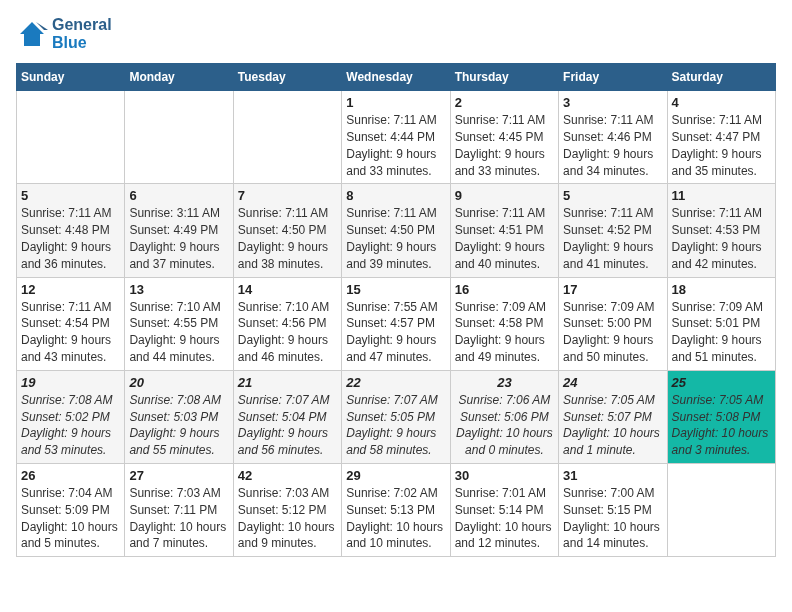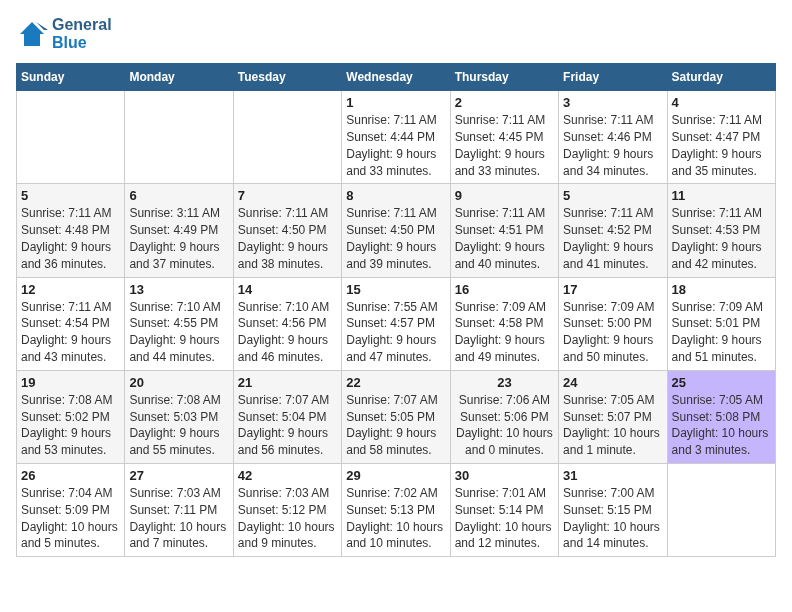--- a/index.html
+++ b/index.html
@@ -227,7 +227,7 @@
 Daylight: 9 hours and 51 minutes.</div>
         </td>
       </tr>
-      <tr style="background: rgb(245, 245, 245);">
+      <tr style="background: rgb(245, 245, 245); font-style: italic;">
         <td style="background: rgb(245, 245, 245);">
           <div class="day-number">19</div>
           <div class="day-info">Sunrise: 7:08 AM

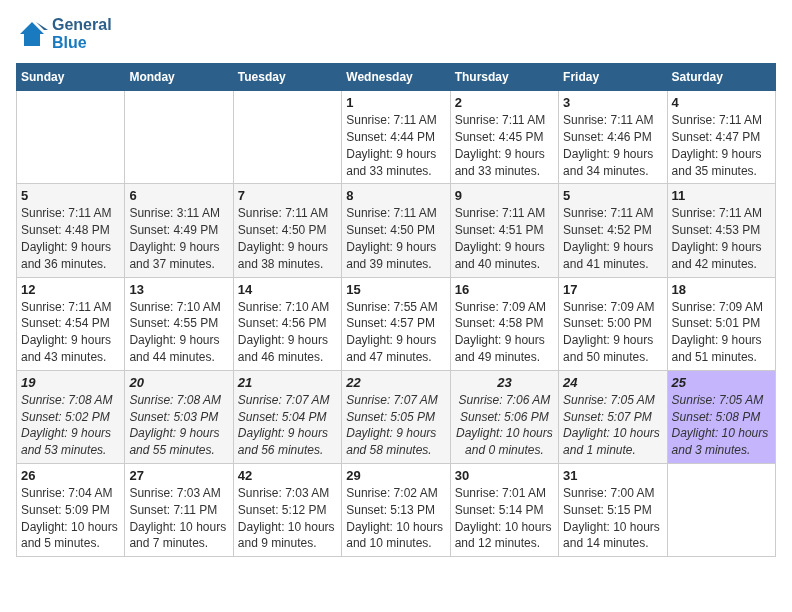--- a/index.html
+++ b/index.html
@@ -264,7 +264,7 @@
 Sunset: 5:07 PM
 Daylight: 10 hours and 1 minute.</div>
         </td>
-        <td style="background: #c4b5fd;">
+        <td style="background: #14b8a6;">
           <div class="day-number">25</div>
           <div class="day-info">Sunrise: 7:05 AM
 Sunset: 5:08 PM

